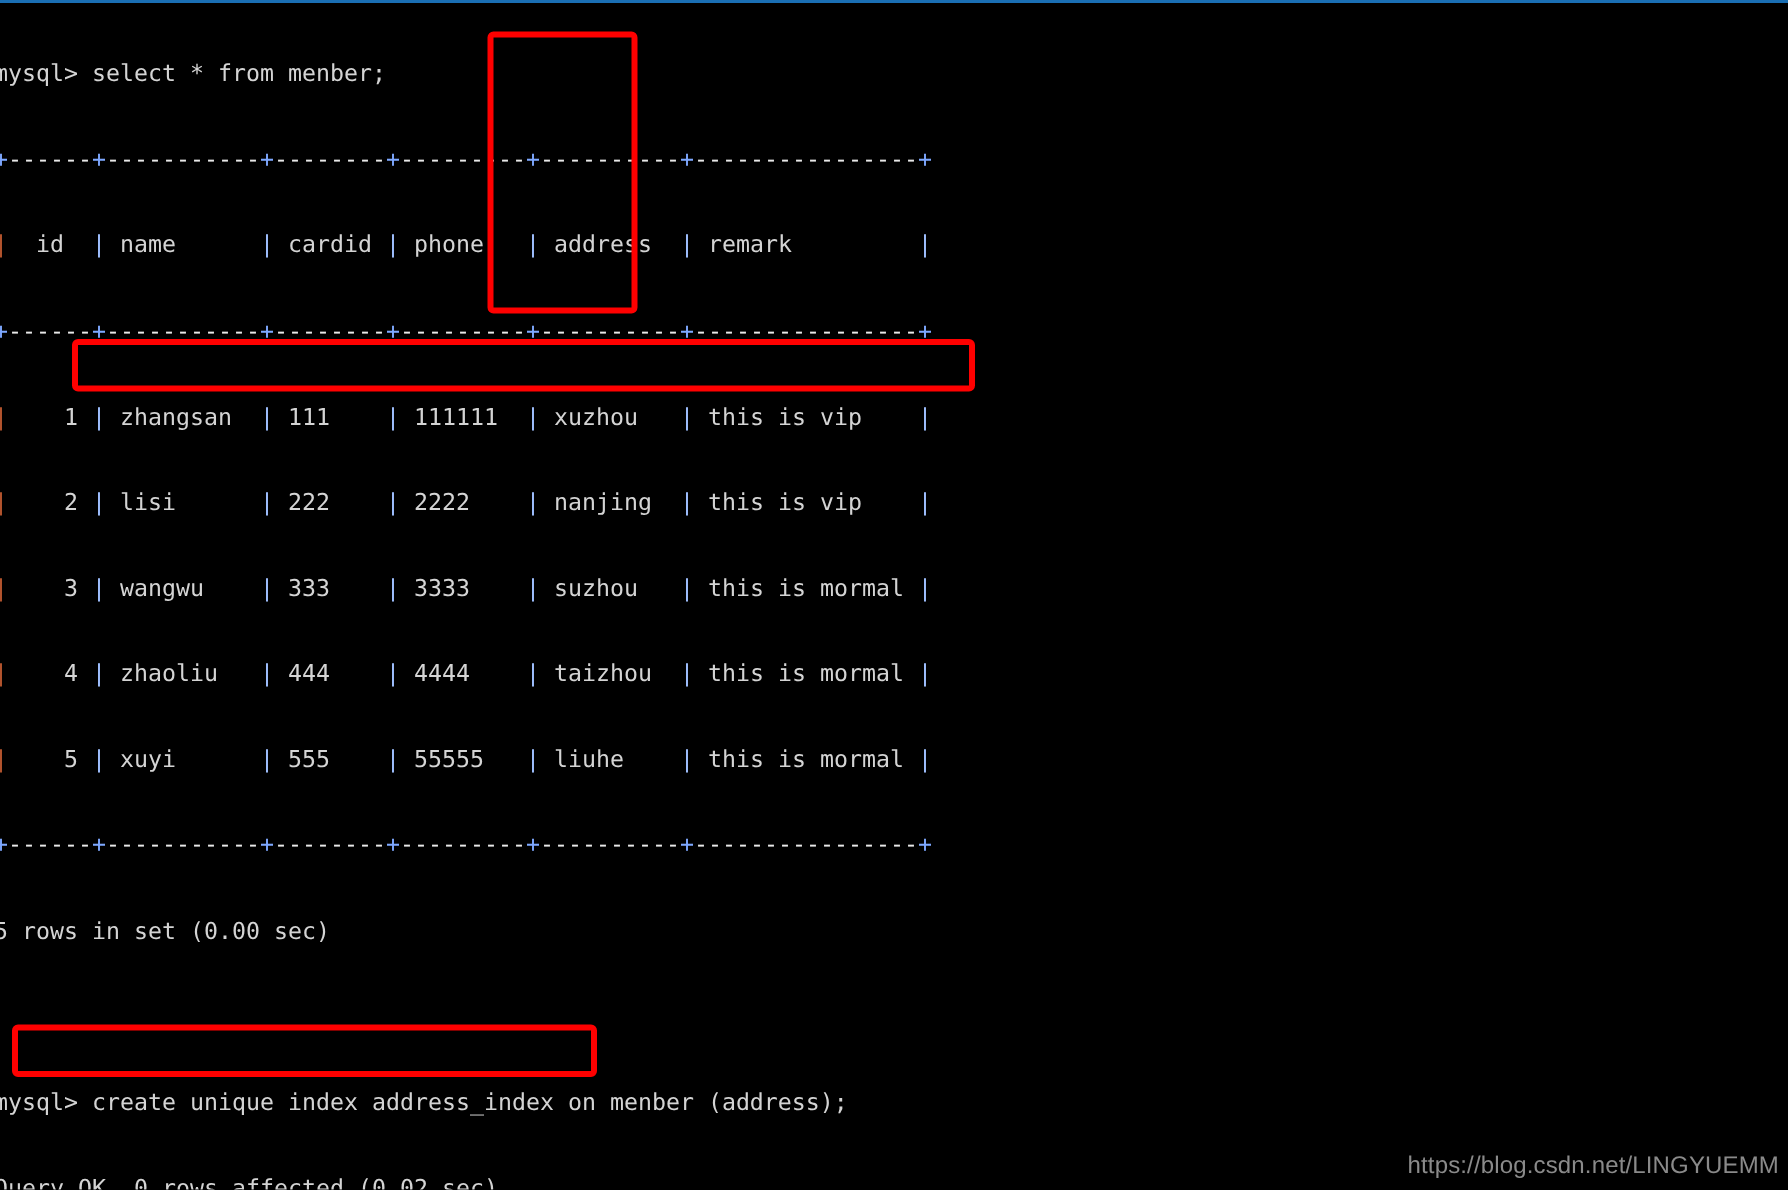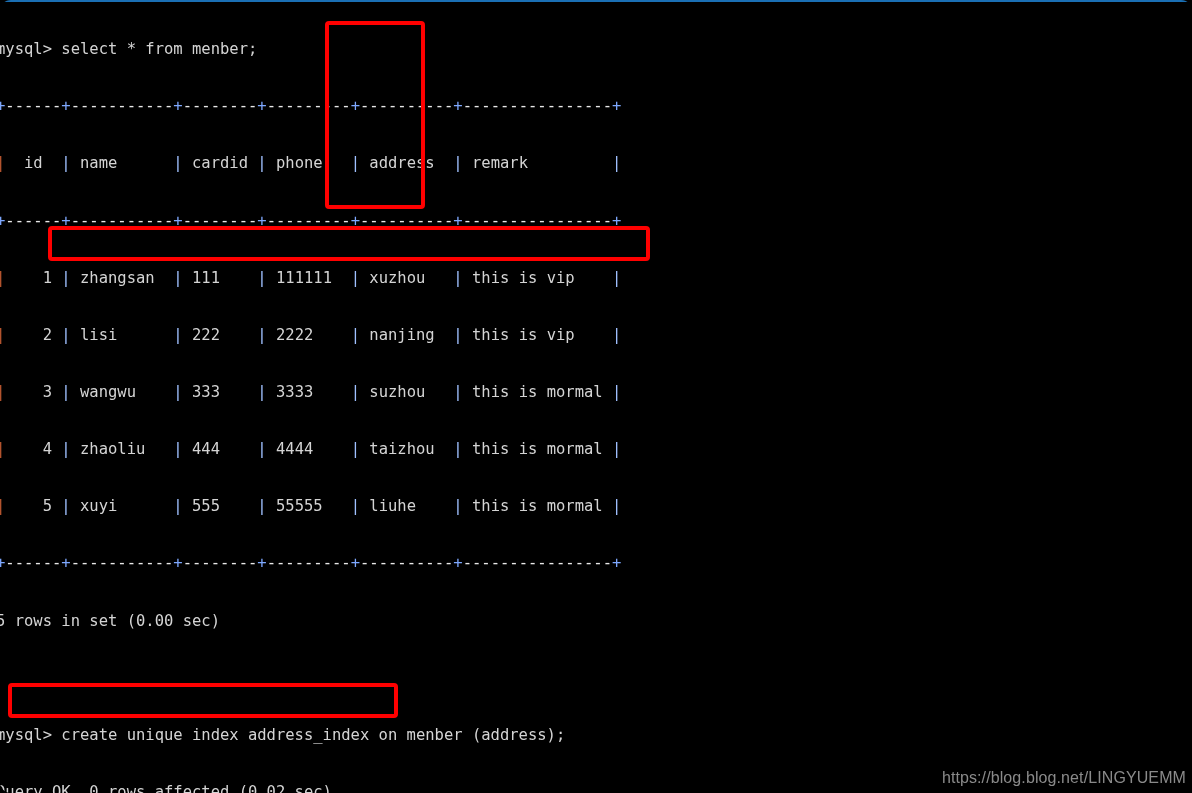--- a/index.html
+++ b/index.html
@@ -21,7 +21,6 @@
     height: 793px;
     background: #000000;
     overflow: hidden;
-    border-radius: 11px;
   }
 
   

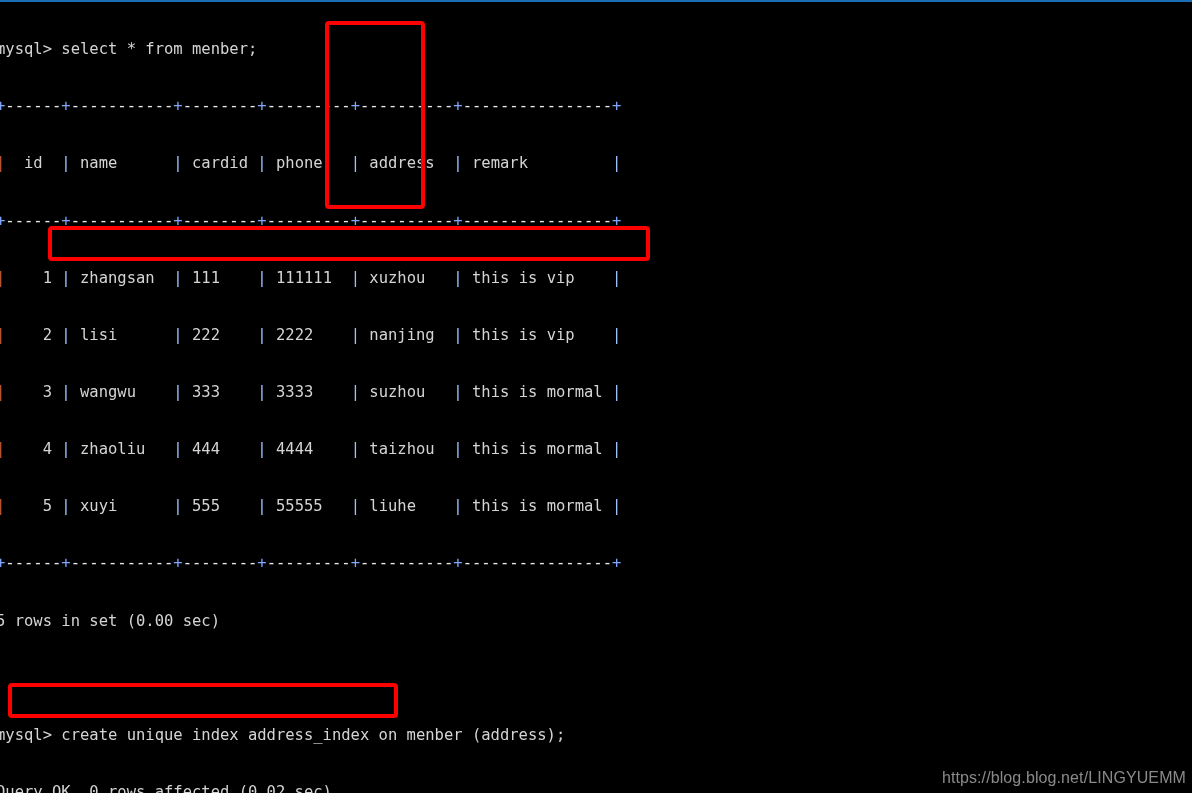--- a/index.html
+++ b/index.html
@@ -139,7 +139,7 @@
   <div class="redbox" id="redbox-command"></div>
   <div class="redbox" id="redbox-unique"></div>
 
-  <div id="watermark">https://blog.blog.net/LINGYUEMM</div>
+  <div id="watermark">https://blog.csdn.net/LINGYUEMM</div>
 
 </div>
 

